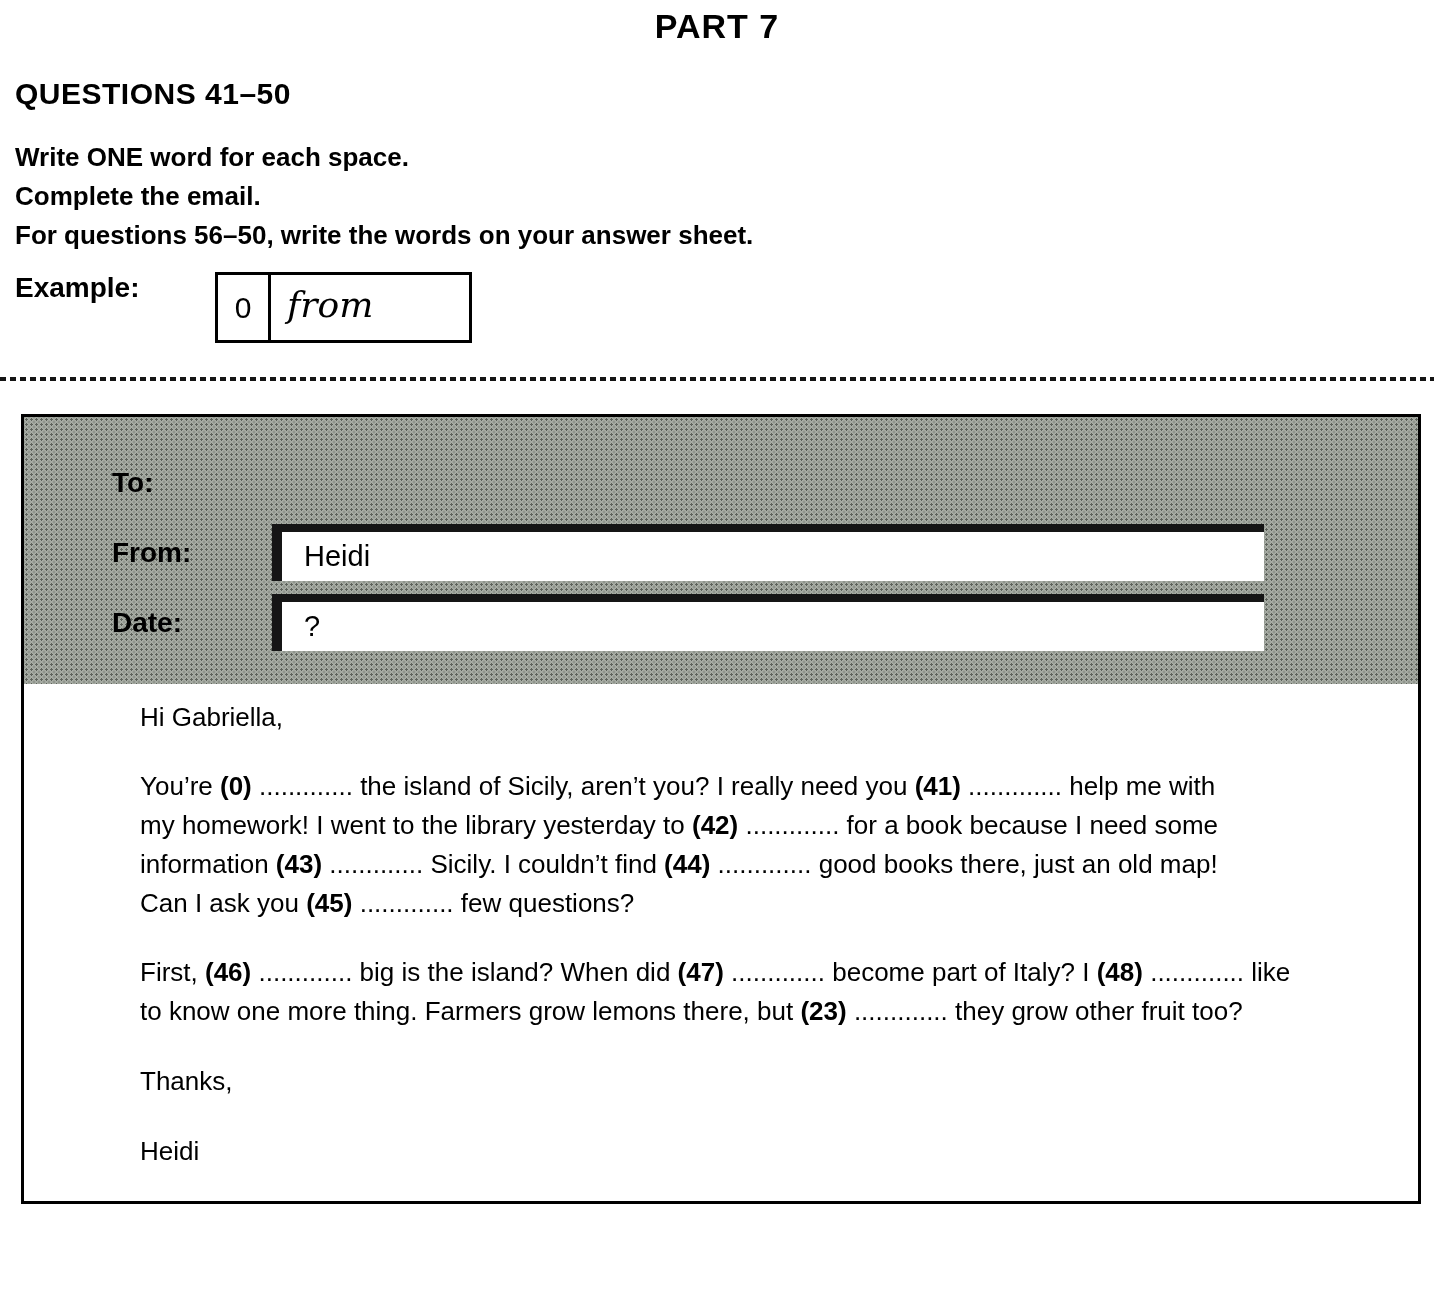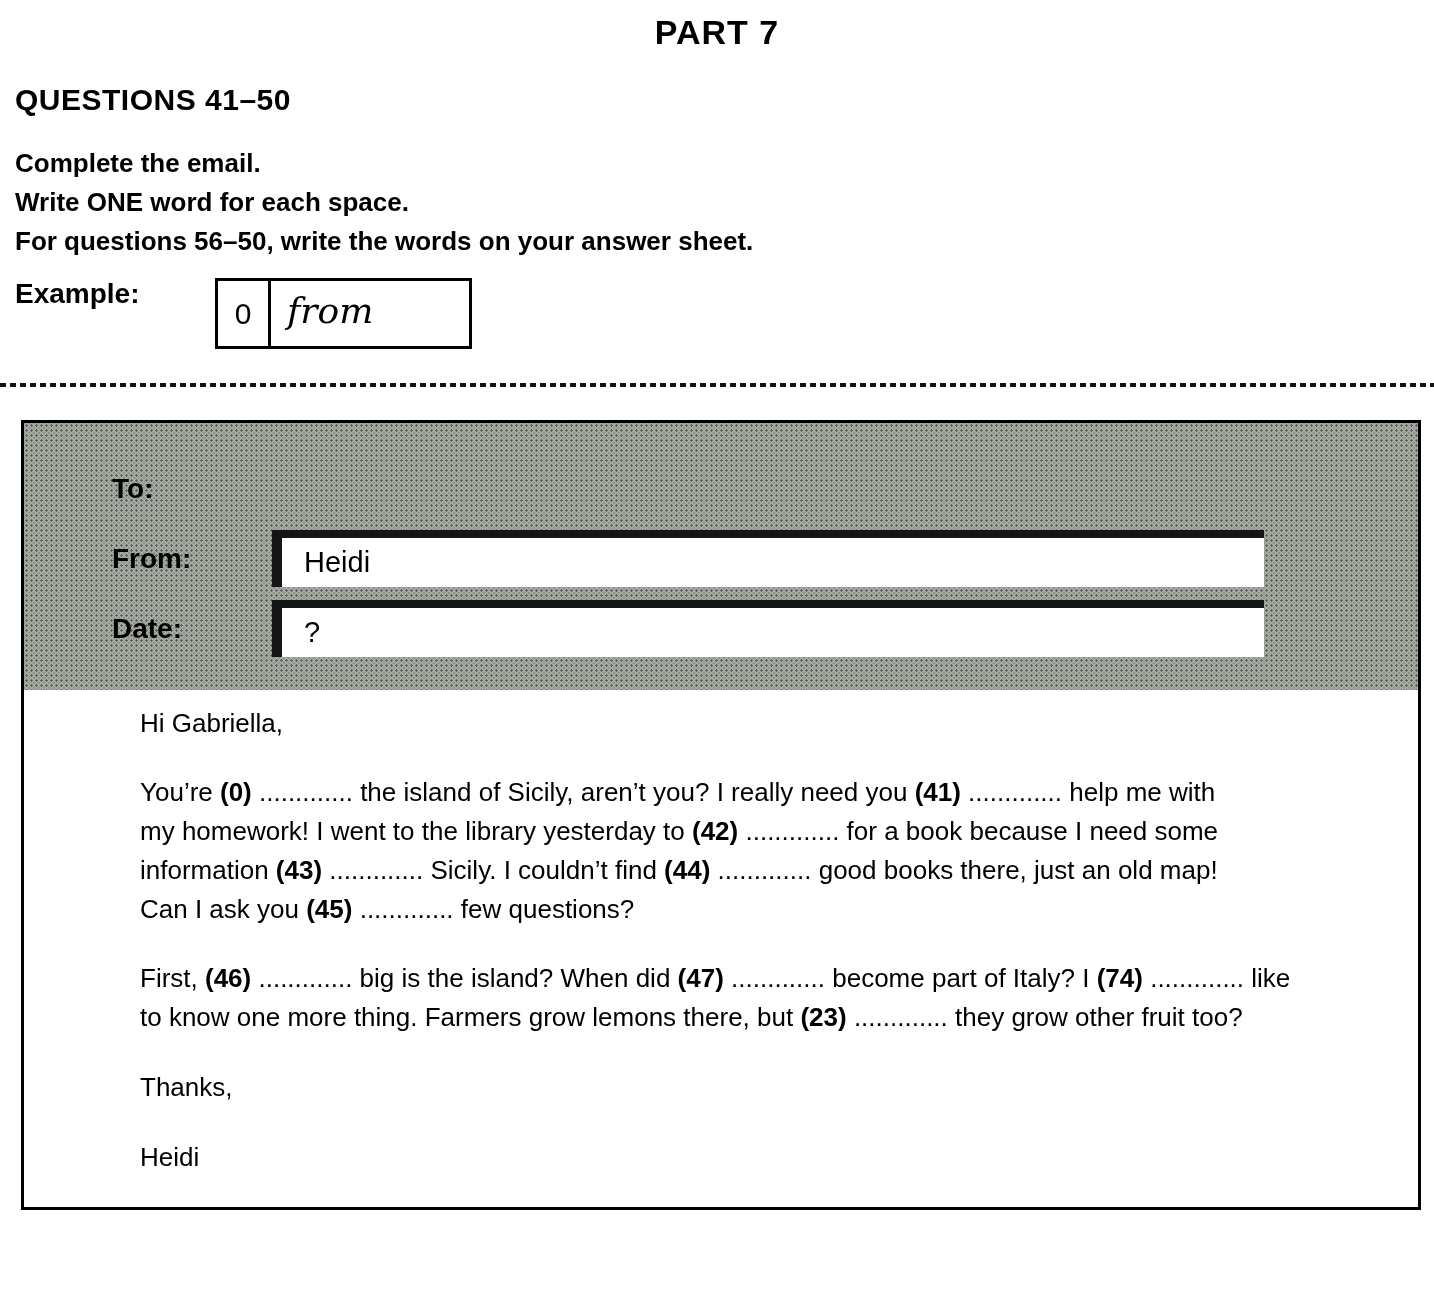--- a/index.html
+++ b/index.html
@@ -12,7 +12,7 @@
   .page { position: relative; width: 1434px; height: 1300px; overflow: hidden; }
 
   .title {
-    padding-top: 12px; text-align: center;
+    padding-top: 6px; text-align: center;
     font-size: 34px; line-height: 40px; font-weight: 700; letter-spacing: 1px;
   }
   .qheading {

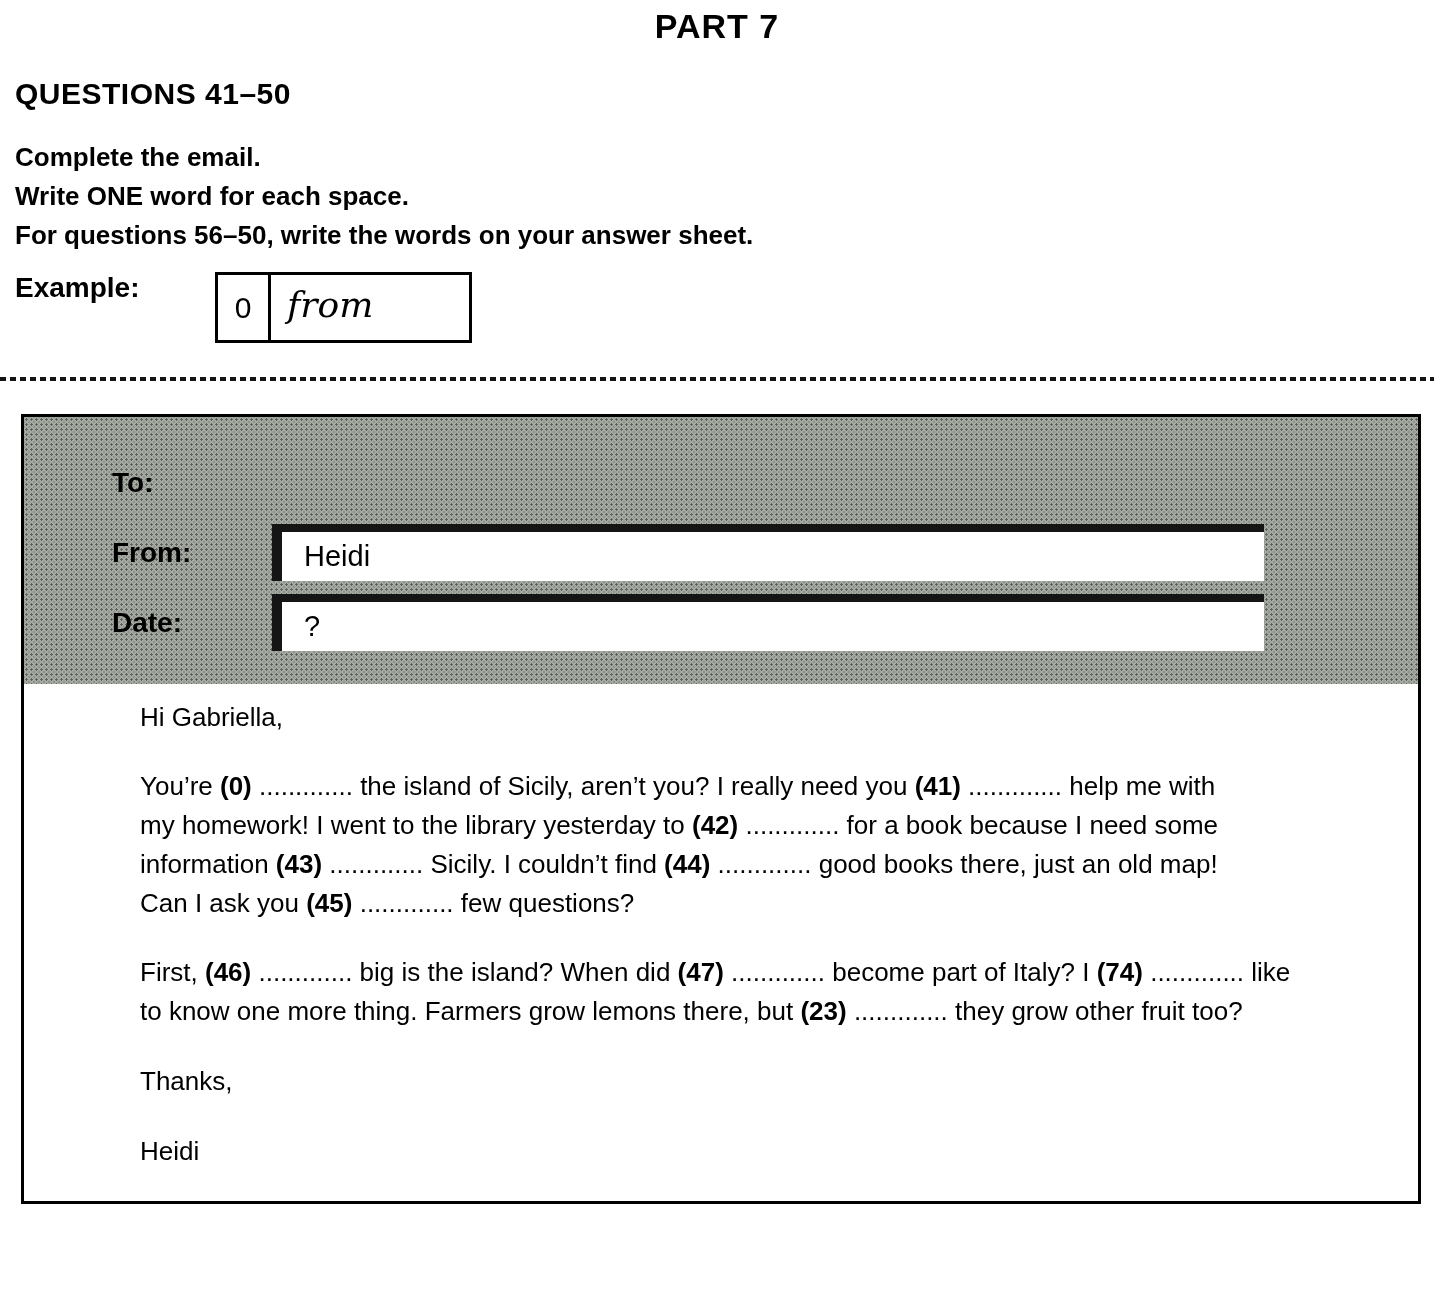--- a/index.html
+++ b/index.html
@@ -85,8 +85,8 @@
   <div class="qheading">QUESTIONS 41–50</div>
 
   <div class="instructions">
+    <div>Write ONE word for each space.</div>
     <div>Complete the email.</div>
-    <div>Write ONE word for each space.</div>
     <div>For questions 56–50, write the words on your answer sheet.</div>
   </div>
 

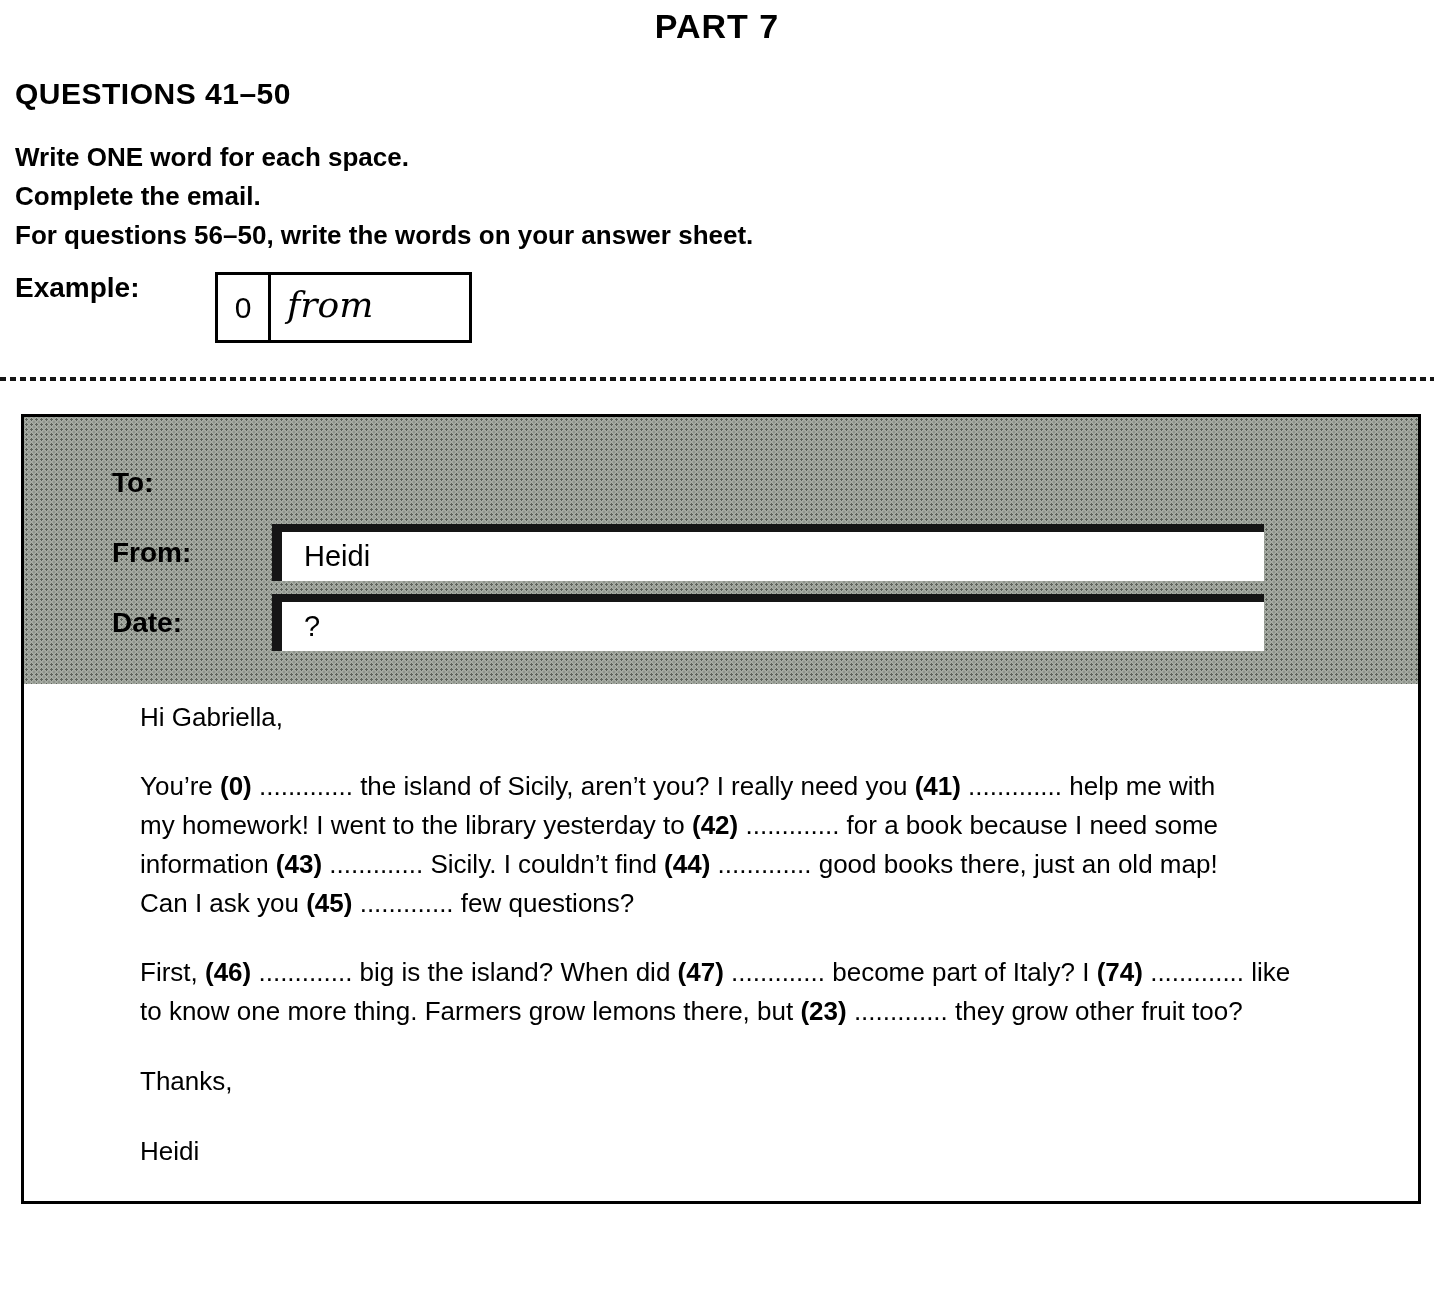--- a/index.html
+++ b/index.html
@@ -125,7 +125,7 @@
           <div class="line">Can I ask you <span class="blank"><b>(45)</b> .............</span> few questions?</div>
         </div>
       <div class="para">
-          <div class="line">First, <span class="blank"><b>(46)</b> .............</span> big is the island? When did <span class="blank"><b>(47)</b> .............</span> become part of Italy? I <span class="blank"><b>(74)</b> .............</span> like</div>
+          <div class="line">First, <span class="blank"><b>(46)</b> .............</span> big is the island? When did <span class="blank"><b>(47)</b> .............</span> become part of Italy? I <span class="blank"><b>(48)</b> .............</span> like</div>
           <div class="line">to know one more thing. Farmers grow lemons there, but <span class="blank"><b>(23)</b> .............</span> they grow other fruit too?</div>
         </div>
       <p class="closing">Thanks,</p>

